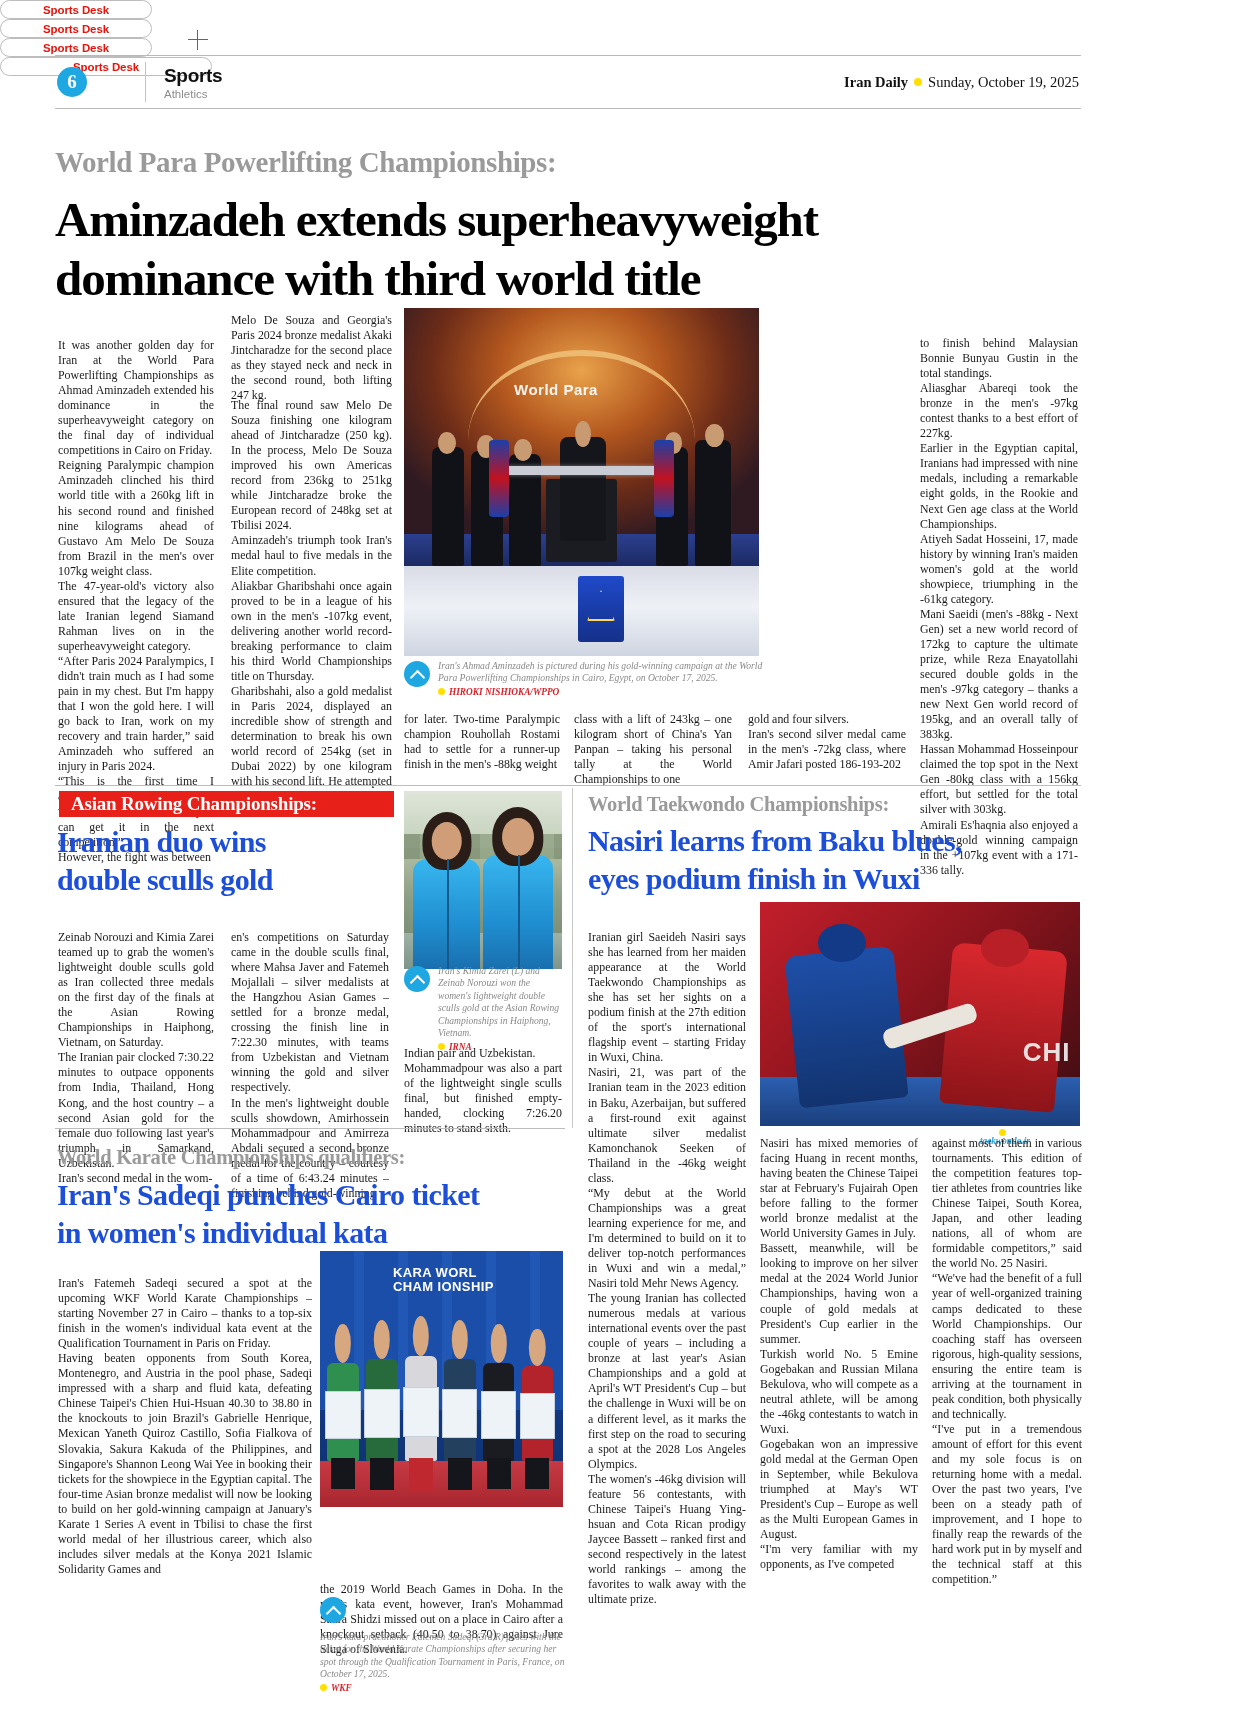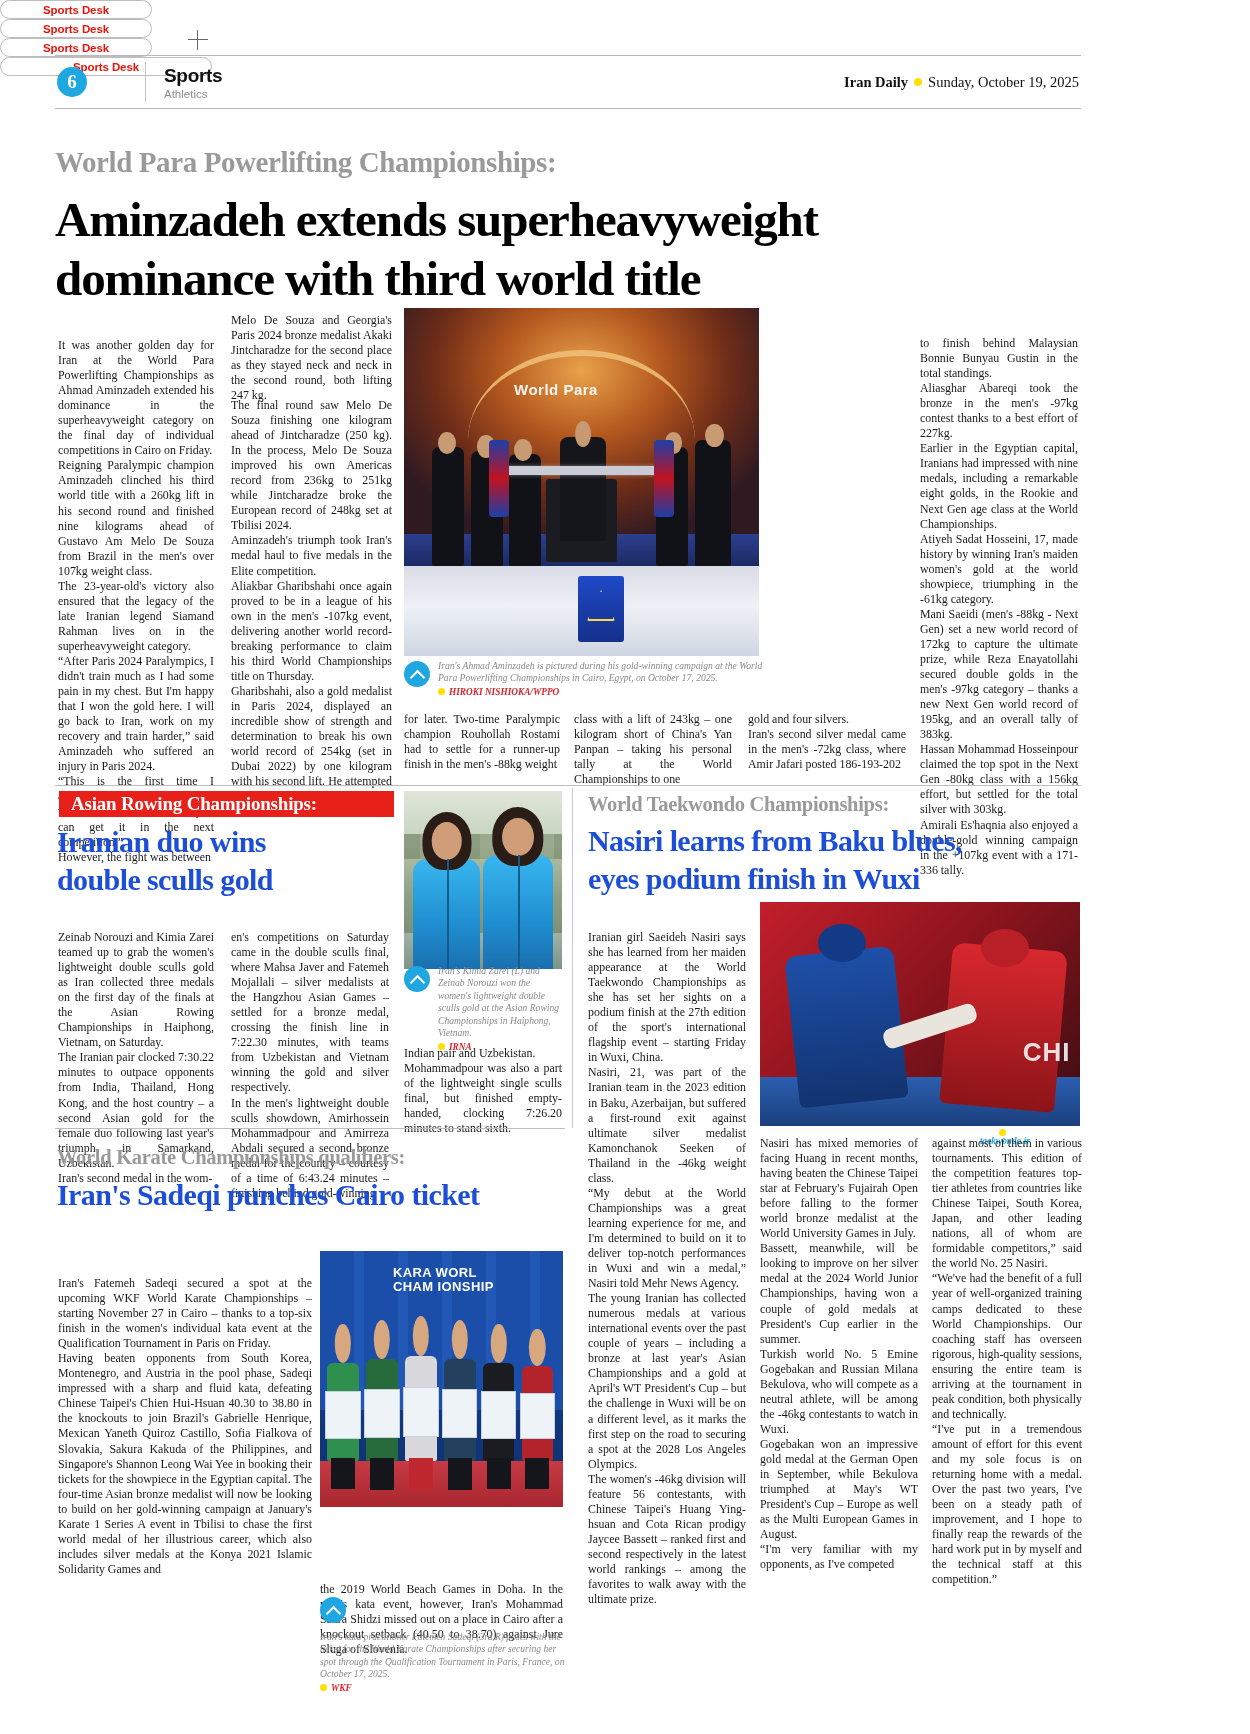--- a/index.html
+++ b/index.html
@@ -187,7 +187,7 @@
   <div class="col" id="lead-c1" style="left:58px; top:338px; width:156px; height:430px;">
       <p>It was another golden day for Iran at the World Para Powerlifting Championships as Ahmad Aminzadeh extended his dominance in the superheavyweight category on the final day of individual competitions in Cairo on Friday.</p>
       <p>Reigning Paralympic champion Aminzadeh clinched his third world title with a 260kg lift in his second round and finished nine kilograms ahead of Gustavo Am Melo De Souza from Brazil in the men's over 107kg weight class.</p>
-      <p>The 23-year-old's victory also ensured that the legacy of the late Iranian legend Siamand Rahman lives on in the superheavyweight category.</p>
+      <p>The 47-year-old's victory also ensured that the legacy of the late Iranian legend Siamand Rahman lives on in the superheavyweight category.</p>
       <p>“After Paris 2024 Paralympics, I didn't train much as I had some pain in my chest. But I'm happy that I won the gold here. I will go back to Iran, work on my recovery and train harder,” said Aminzadeh who suffered an injury in Paris 2024.</p>
       <p>“This is the first time I attempted to lift 270kg, but it wasn't meant to be here. I hope I can get it in the next competition.”</p>
       <p>However, the fight was between</p>

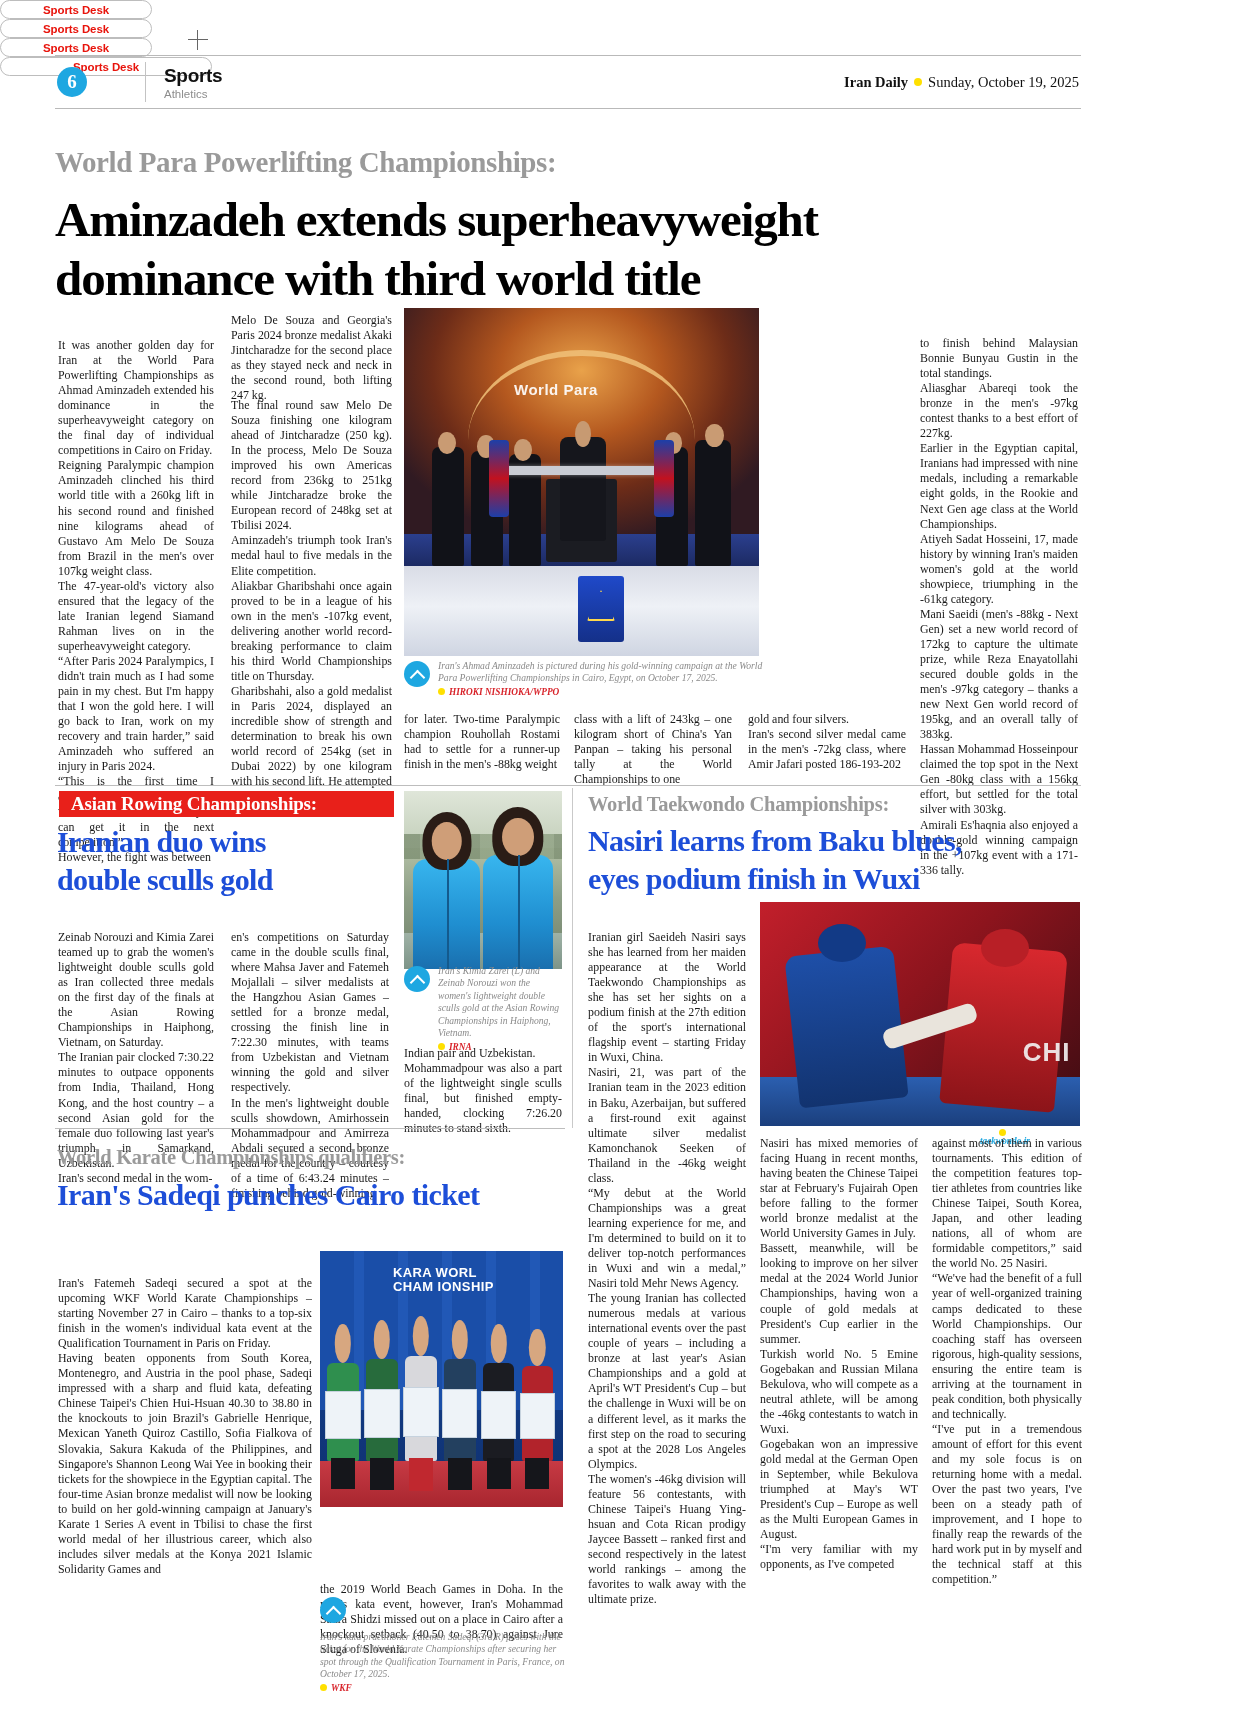--- a/index.html
+++ b/index.html
@@ -350,6 +350,7 @@
   <div class="greykick" style="left:57px; top:1146px; width:500px;">World Karate Championships qualifiers:</div>
   <div class="subhead" style="left:57px; top:1176px; width:520px;">
     <div>Iran's Sadeqi punches Cairo ticket</div>
+    <div>in women's individual kata</div>
   </div>
 
   <div class="byline" style="left:58px; top:1251px; width:212px;">Sports Desk</div>

